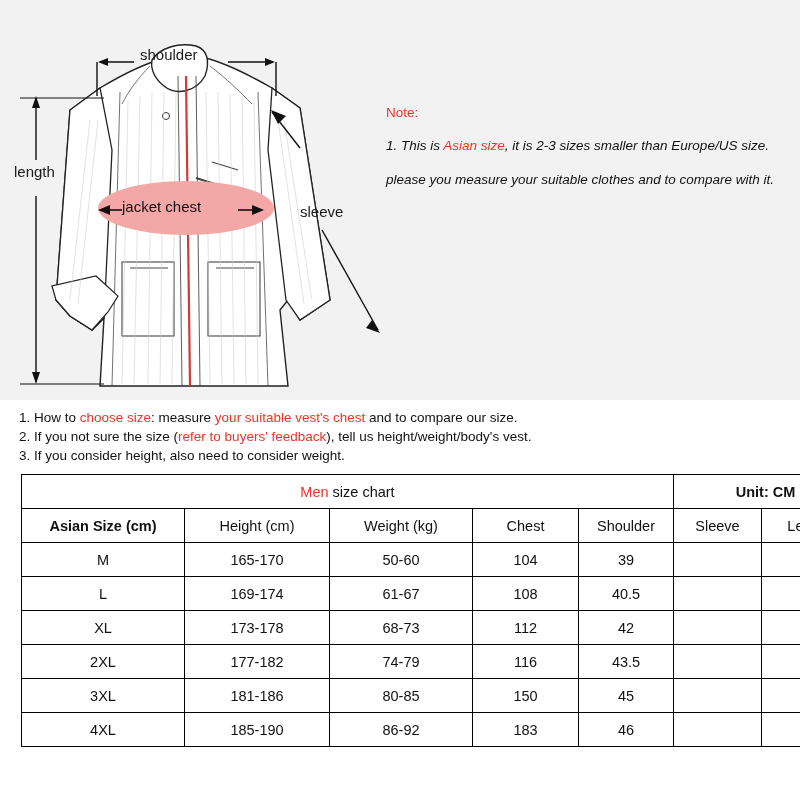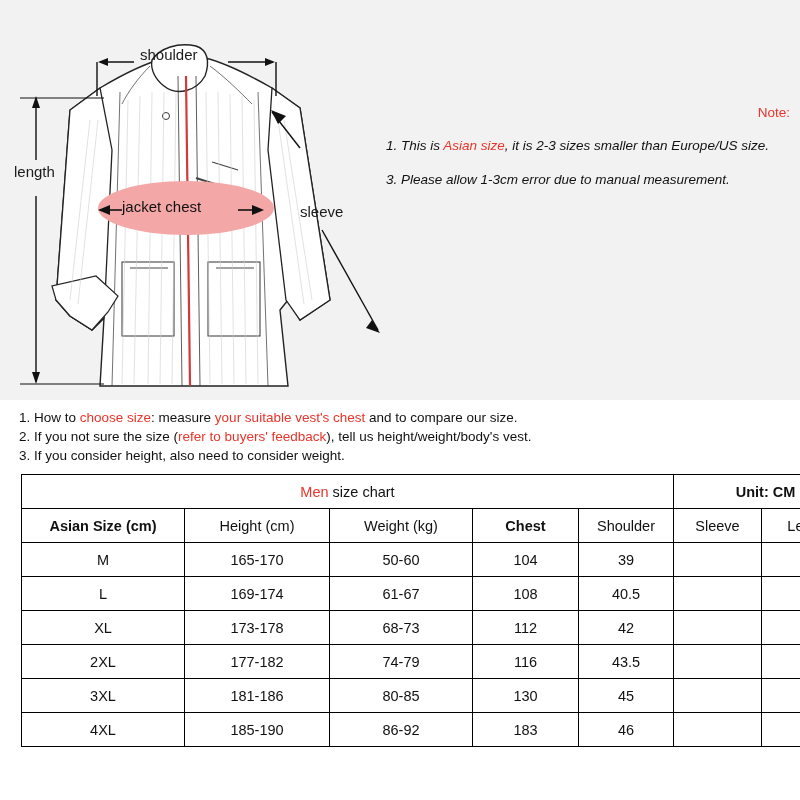--- a/index.html
+++ b/index.html
@@ -57,7 +57,6 @@
     color: #e8342a;
     font-size: 13.5px;
     margin-bottom: 16px;
-    text-align: right;
   }
   .note-line {
     font-size: 13.5px;

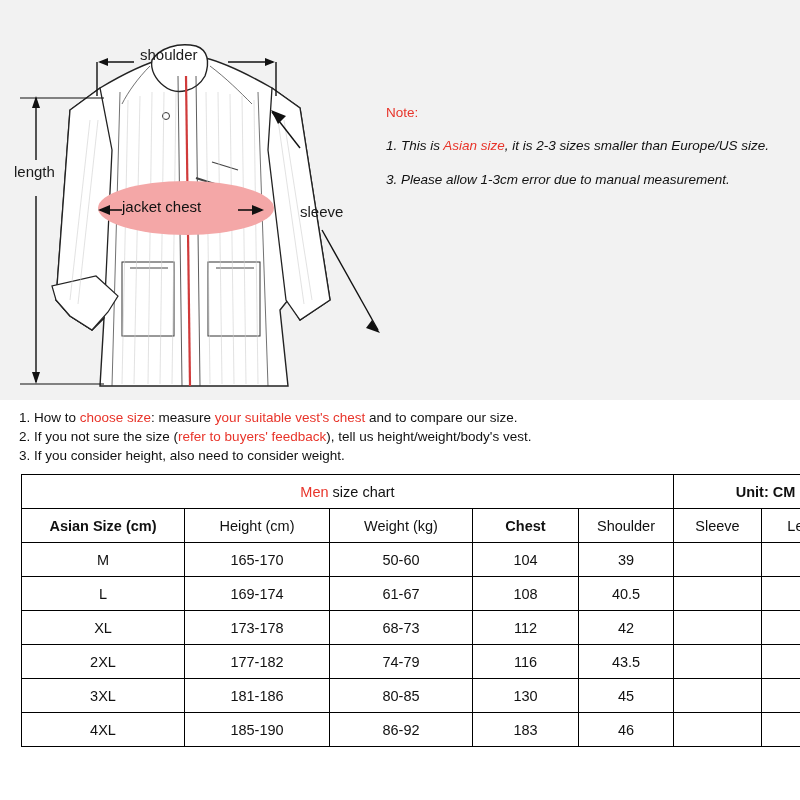--- a/index.html
+++ b/index.html
@@ -257,6 +257,7 @@
     </div>
 
     <div class="note-line">
+      <div style="margin-top:8px;">please you measure your suitable clothes and to compare with it.</div>
     </div>
 
     <div class="note-line">

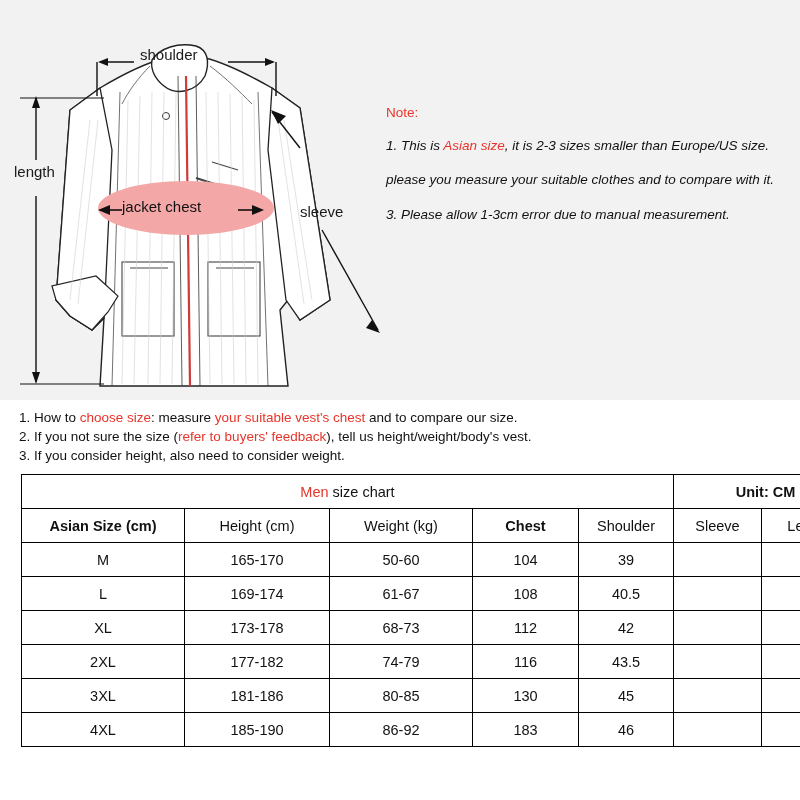--- a/index.html
+++ b/index.html
@@ -260,9 +260,6 @@
       <div style="margin-top:8px;">please you measure your suitable clothes and to compare with it.</div>
     </div>
 
-    <div class="note-line">
-      <span>3. Please allow 1-3cm error due to manual measurement.</span>
-    </div>
   </div>
 </div>
 

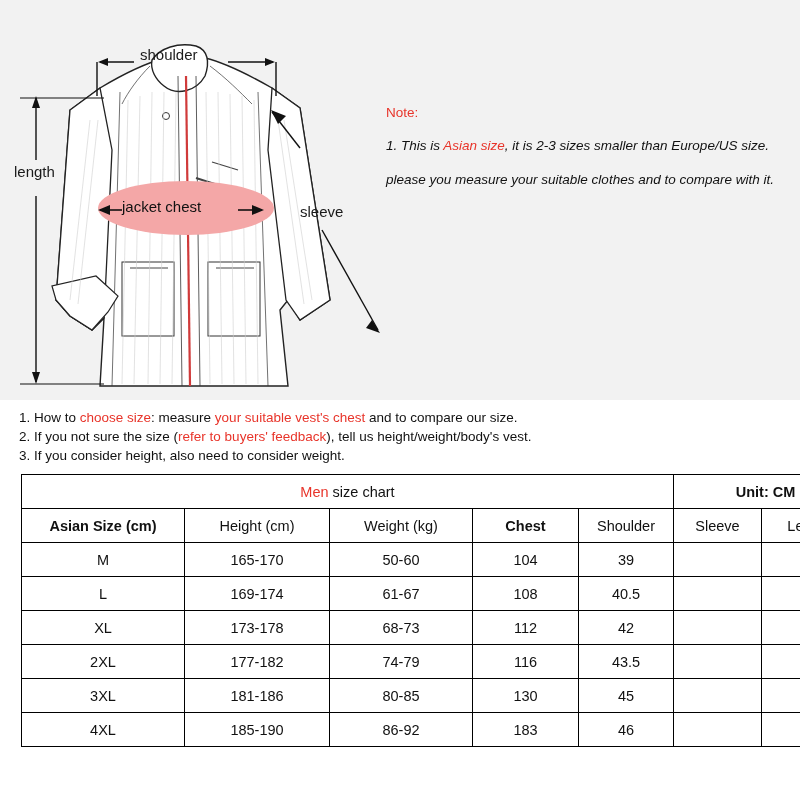--- a/index.html
+++ b/index.html
@@ -134,7 +134,7 @@
     font-size: 15.5px;
   }
   .head-chest {
-    font-weight: bold;
+    font-weight: normal;
   }
   .cell-chest {
     font-weight: normal;

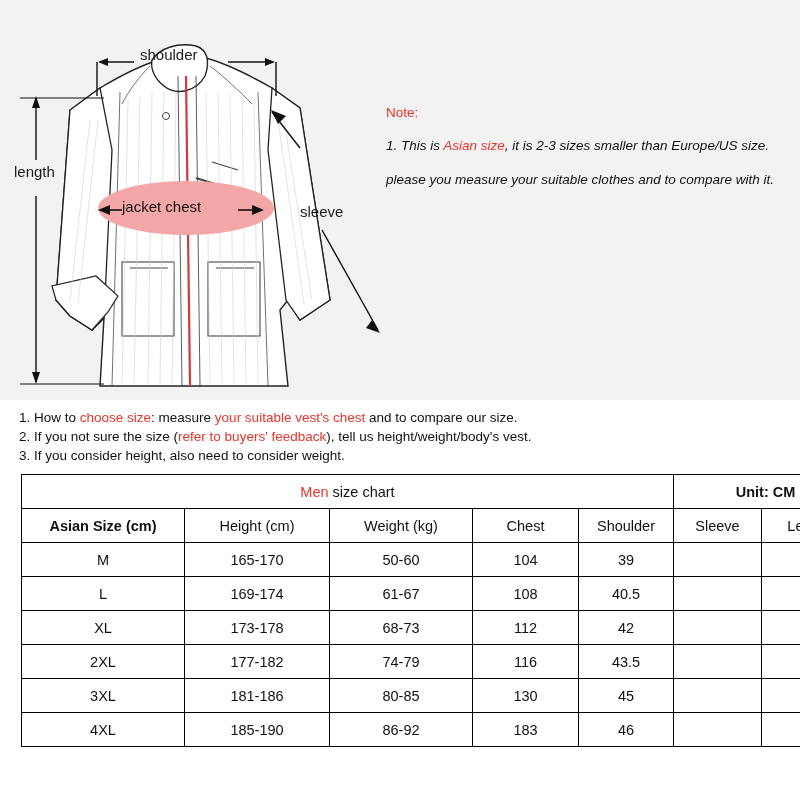--- a/index.html
+++ b/index.html
@@ -342,7 +342,7 @@
           <td>3XL</td>
           <td>181-186</td>
           <td>80-85</td>
-          <td class="cell-chest">130</td>
+          <td class="cell-chest">150</td>
           <td>45</td>
           <td></td>
           <td>70</td>

